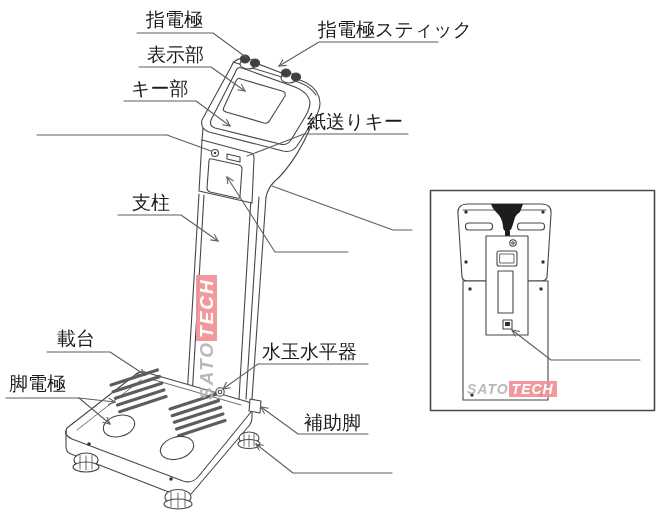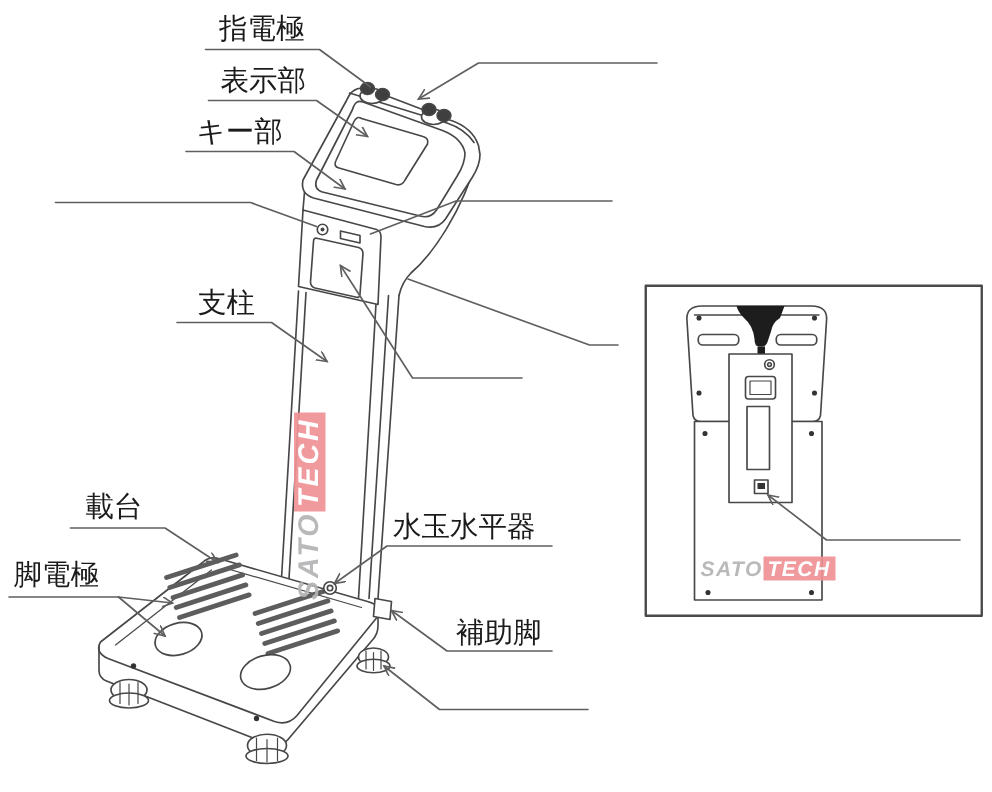--- a/index.html
+++ b/index.html
@@ -173,6 +173,7 @@
   </svg>
 
   <div class="lbl" style="left:146px;top:10px">指電極</div>
+  <div class="lbl" style="left:318px;top:20px">指電極スティック</div>
   <div class="lbl" style="left:147px;top:45px">表示部</div>
   <div class="lbl" style="left:131px;top:79px">キー部</div>
   <div class="lbl" style="left:132px;top:193px">支柱</div>

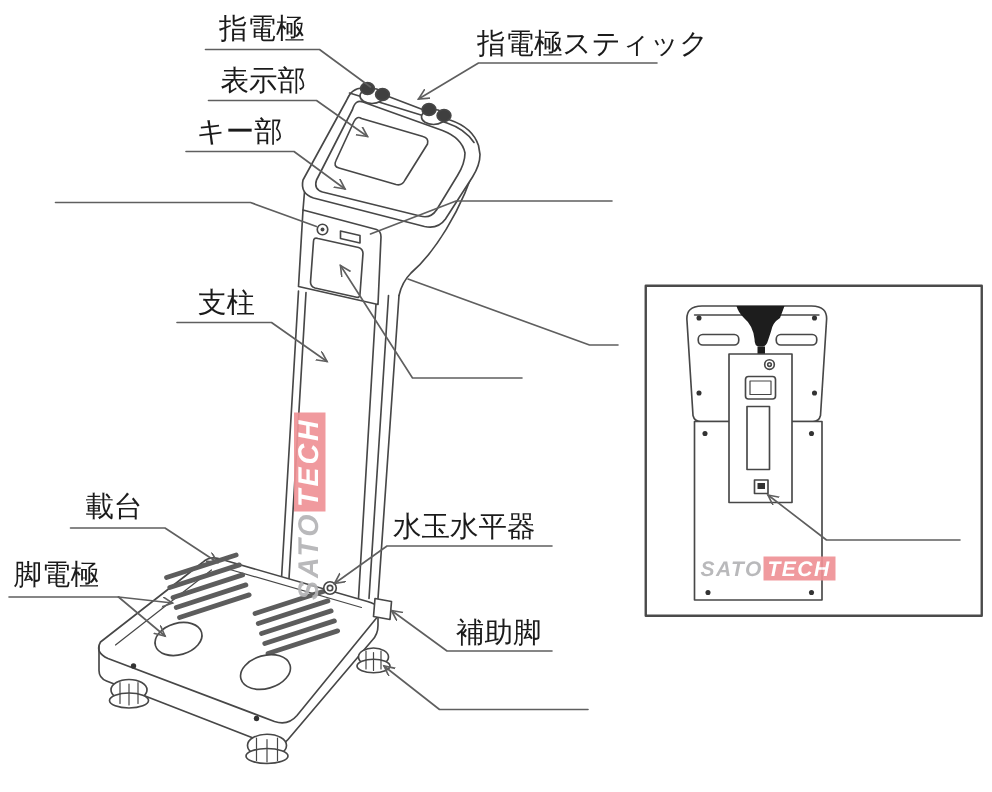--- a/index.html
+++ b/index.html
@@ -176,6 +176,7 @@
   <div class="lbl" style="left:318px;top:20px">指電極スティック</div>
   <div class="lbl" style="left:147px;top:45px">表示部</div>
   <div class="lbl" style="left:131px;top:79px">キー部</div>
+  <div class="lbl" style="left:307px;top:112px">紙送りキー</div>
   <div class="lbl" style="left:132px;top:193px">支柱</div>
   <div class="lbl" style="left:57px;top:329px">載台</div>
   <div class="lbl" style="left:262px;top:342px">水玉水平器</div>

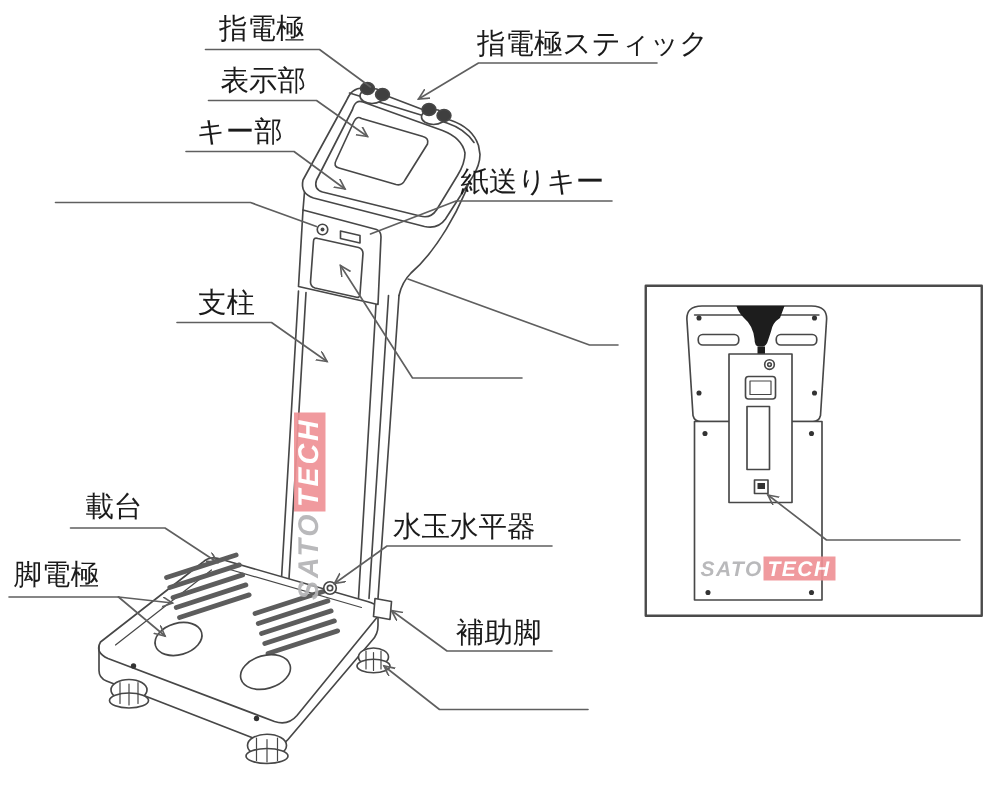--- a/index.html
+++ b/index.html
@@ -19,7 +19,7 @@
   .wm .tech{color:#ffffff;background:#ef9296;padding:0 3px;}
   .wm-v{left:152px;top:334px;width:110px;height:22px;font-size:19px;
         transform:rotate(-90deg);text-align:center;}
-  .wm-h{left:467px;top:371px;font-size:14px;letter-spacing:1px;}
+  .wm-h{left:467px;top:381px;font-size:14px;letter-spacing:1px;}
 </style>
 </head>
 <body>

